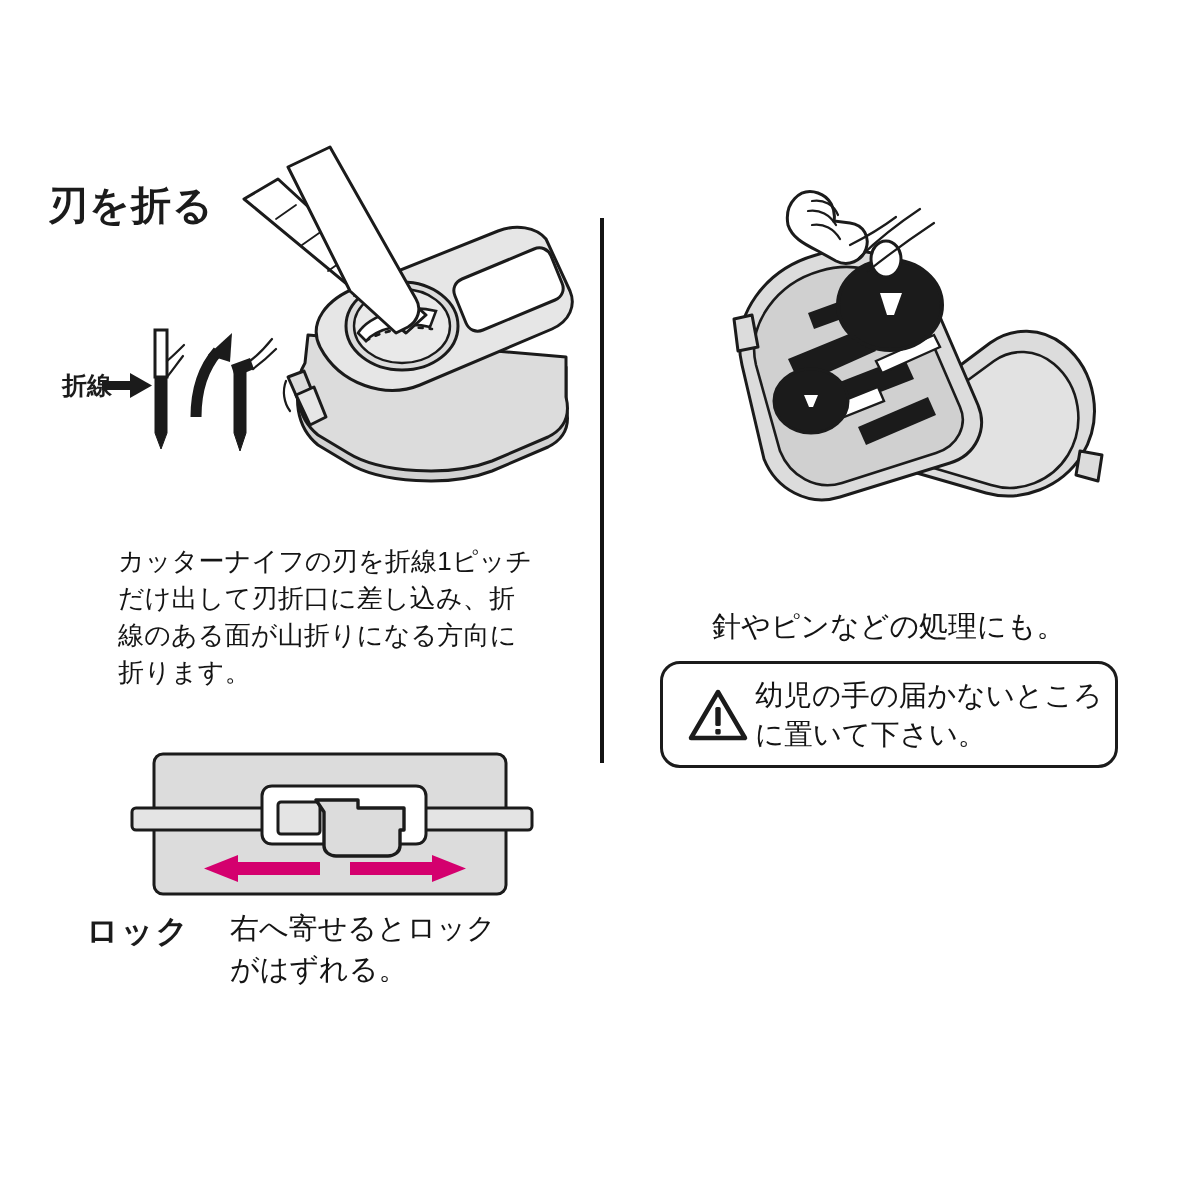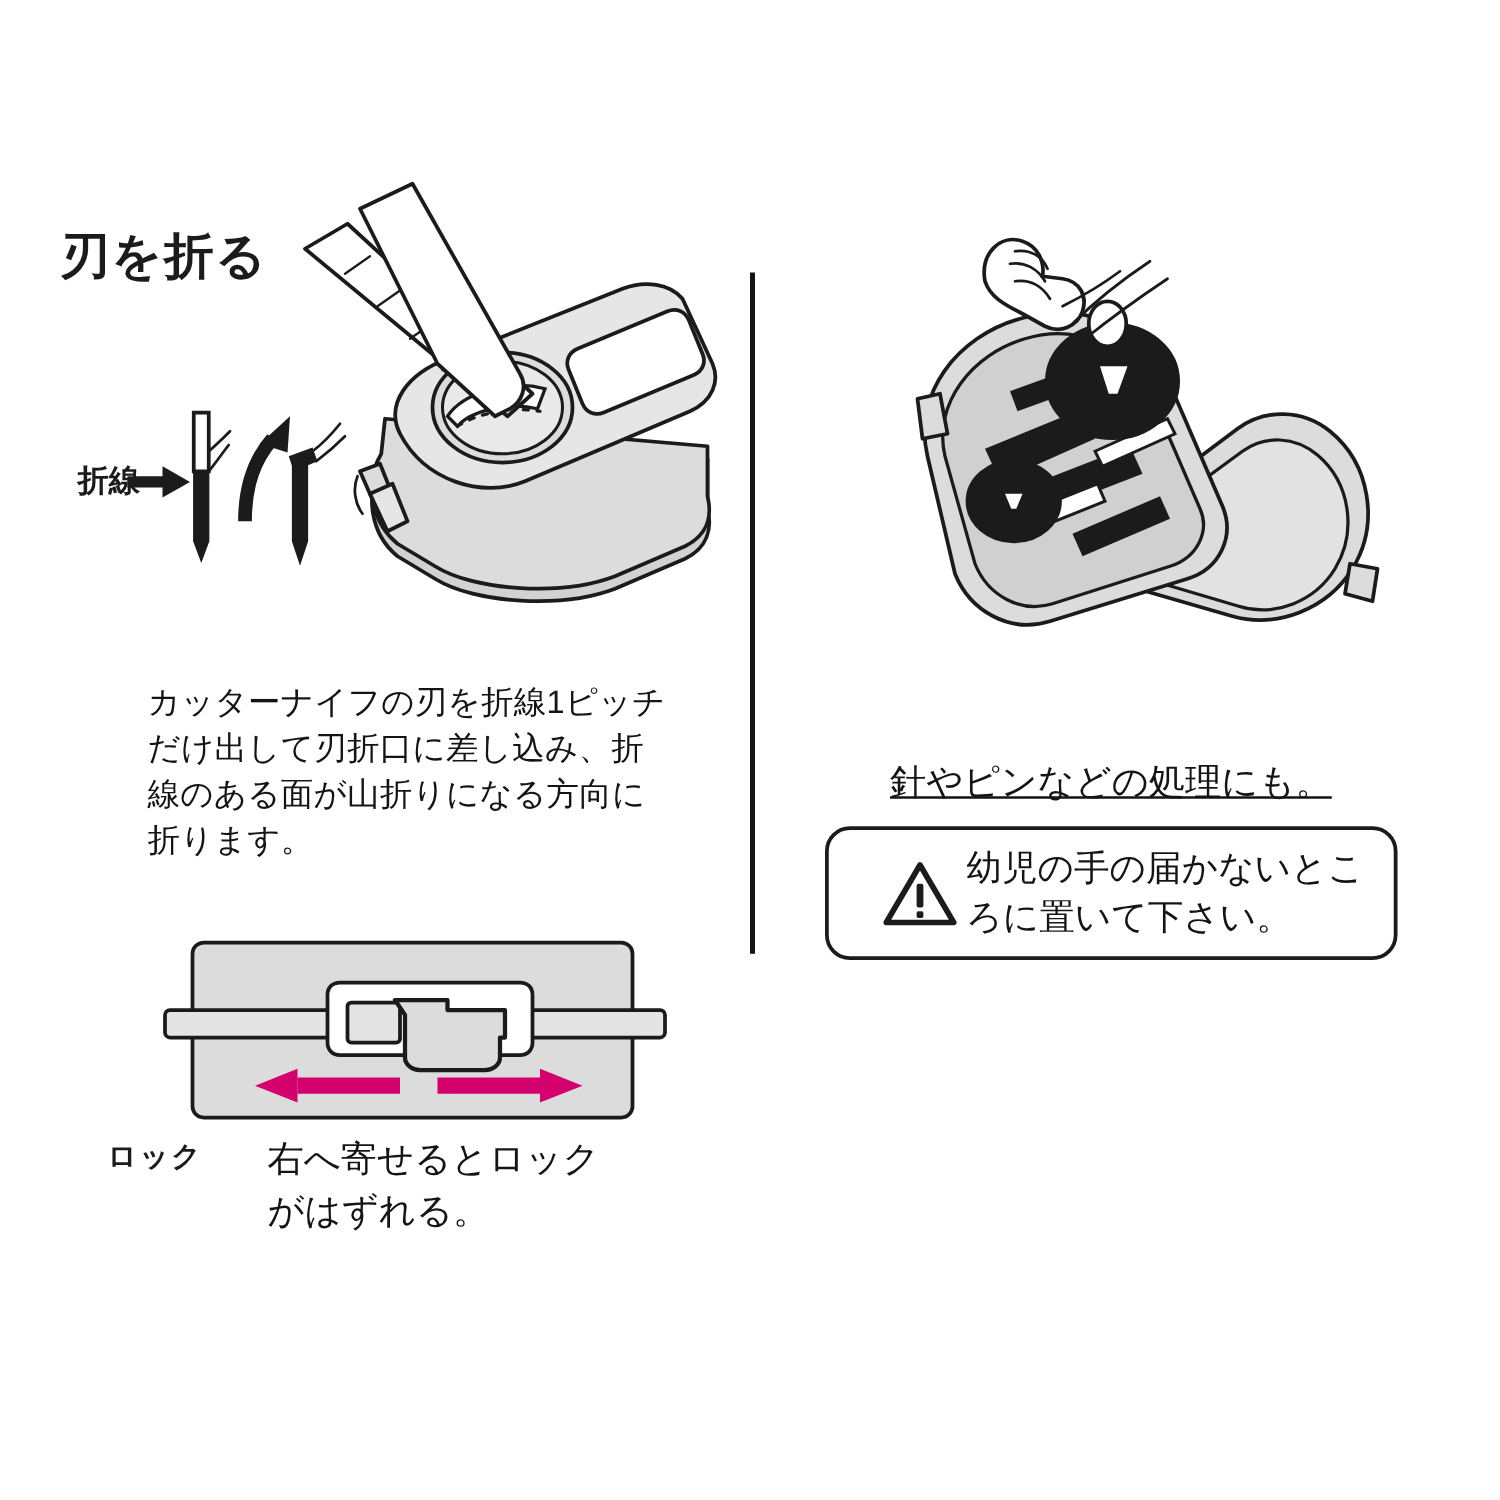--- a/index.html
+++ b/index.html
@@ -88,7 +88,6 @@
     line-height: 1.4;
     white-space: nowrap;
     color: #141414;
-    text-decoration: underline;
   }
 
   #warning-box {

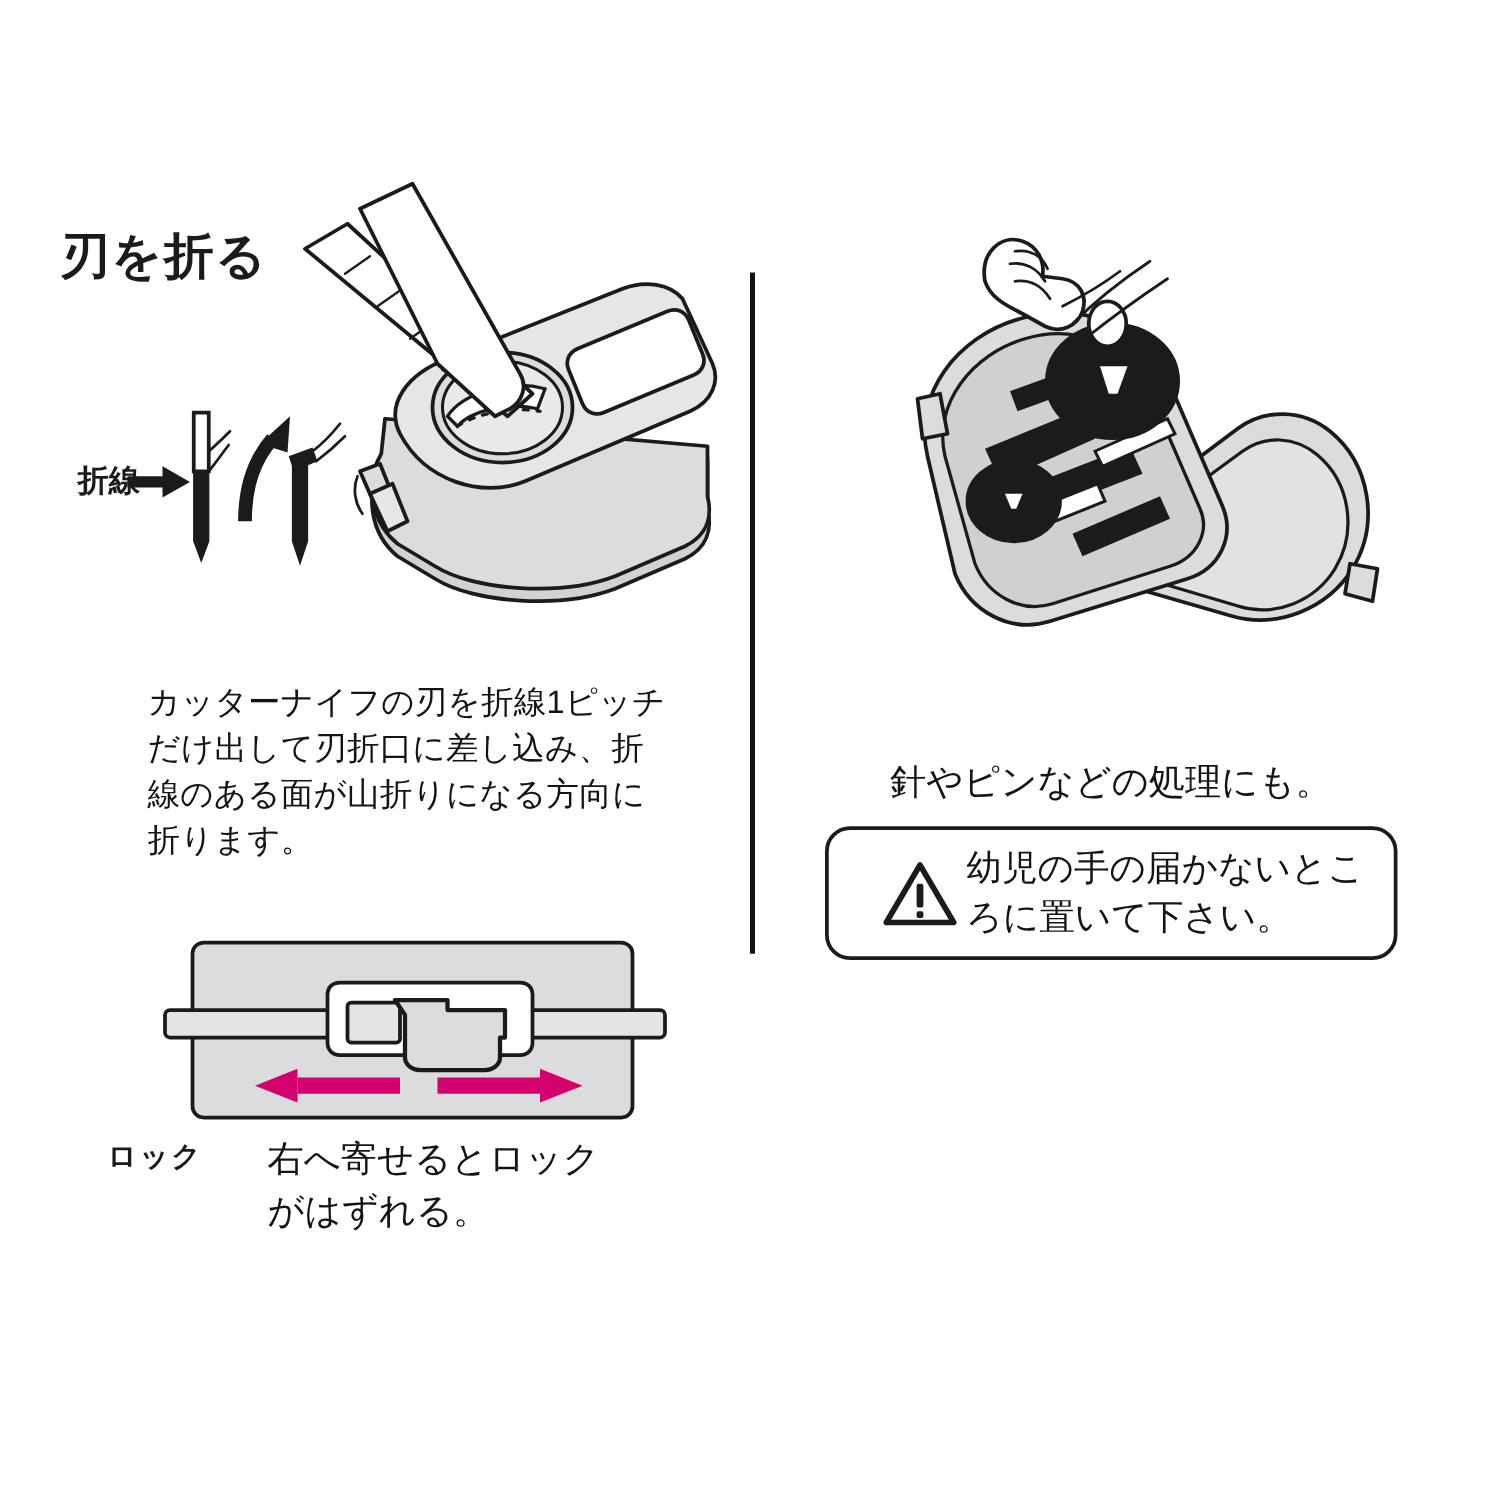--- a/index.html
+++ b/index.html
@@ -105,8 +105,7 @@
     inset: 0;
     display: flex;
     align-items: center;
-    padding-left: 10px;
-    margin-left: 32px;
+    padding-left: 24px;
   }
   #warning-triangle {
     flex: 0 0 auto;

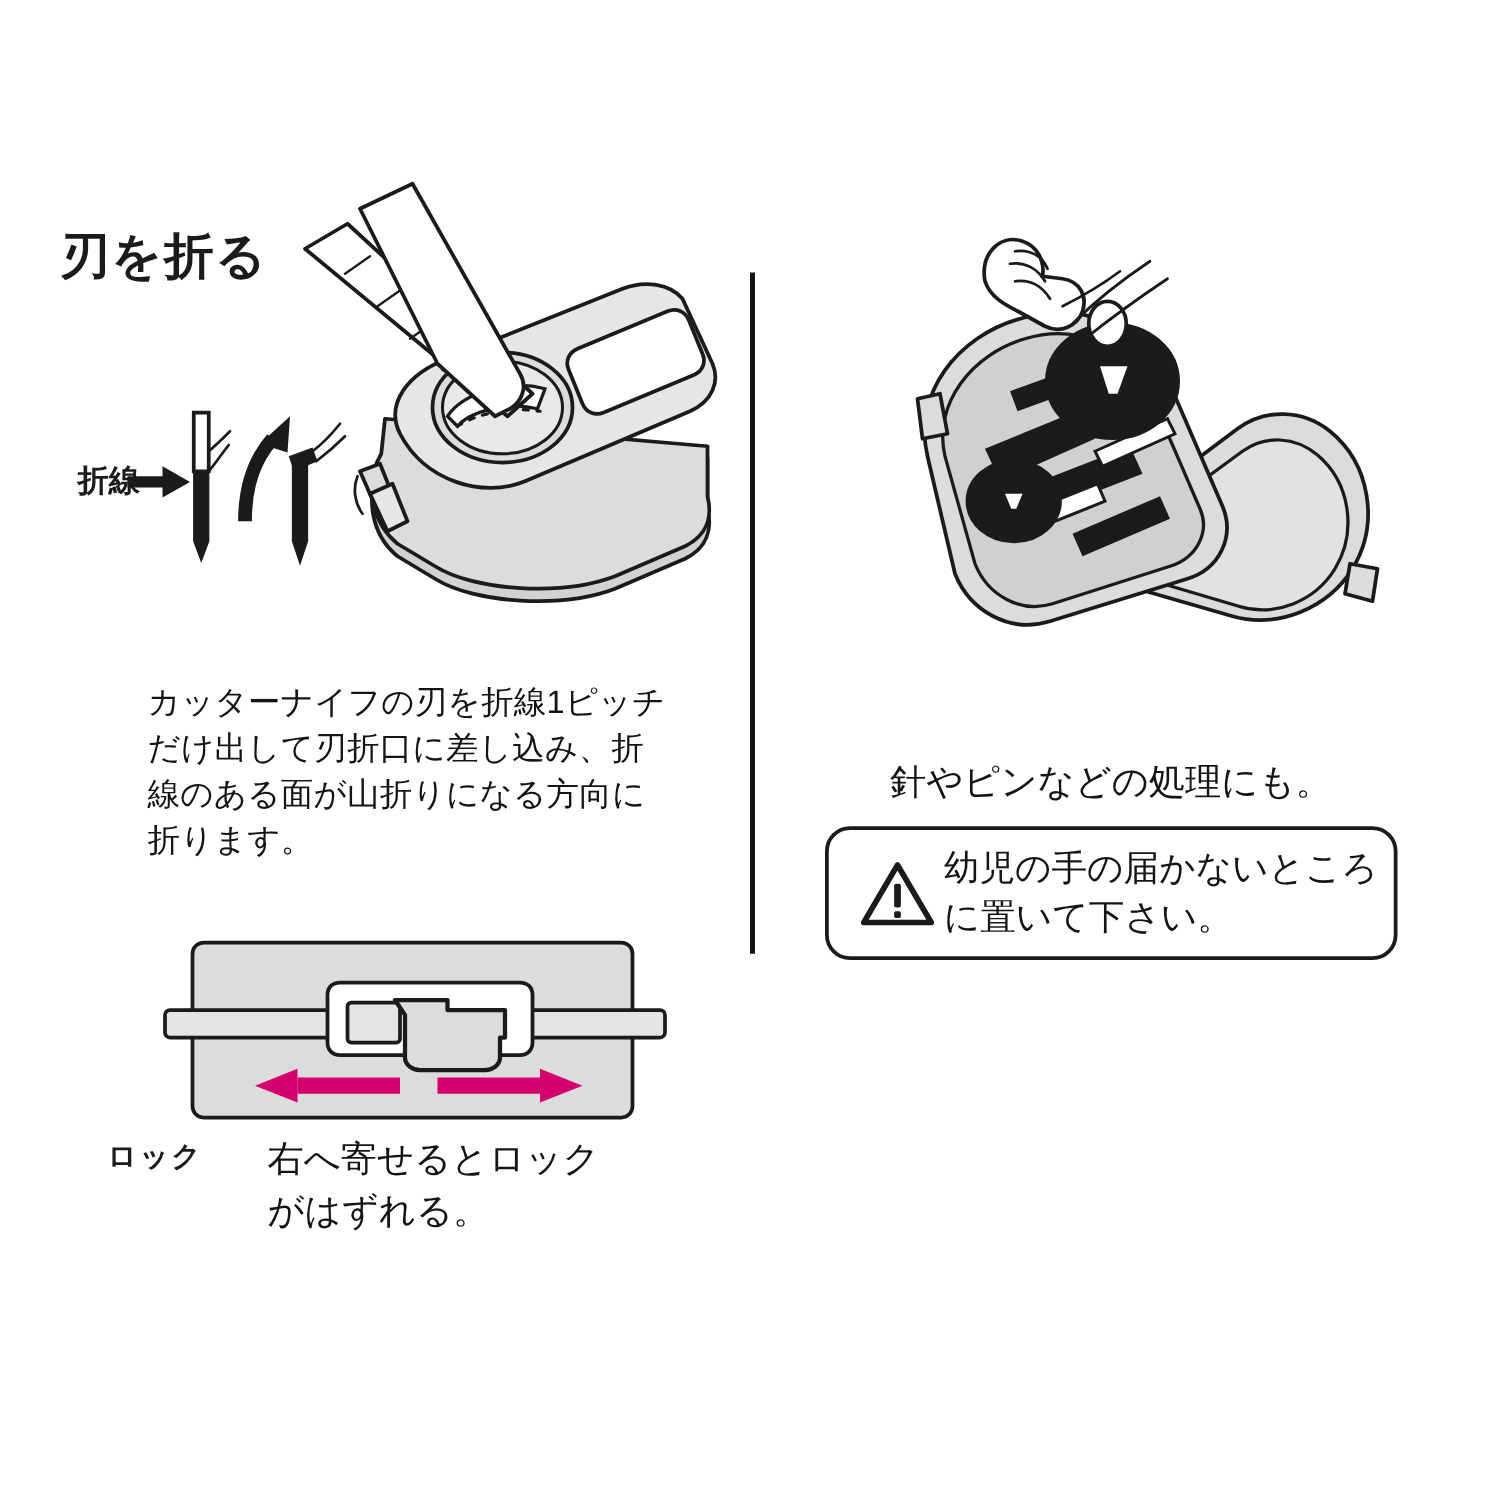--- a/index.html
+++ b/index.html
@@ -56,7 +56,7 @@
   #lock-label {
     left: 86px;
     top: 910px;
-    font-size: 23px;
+    font-size: 32px;
     font-weight: bold;
     letter-spacing: 2px;
     white-space: nowrap;

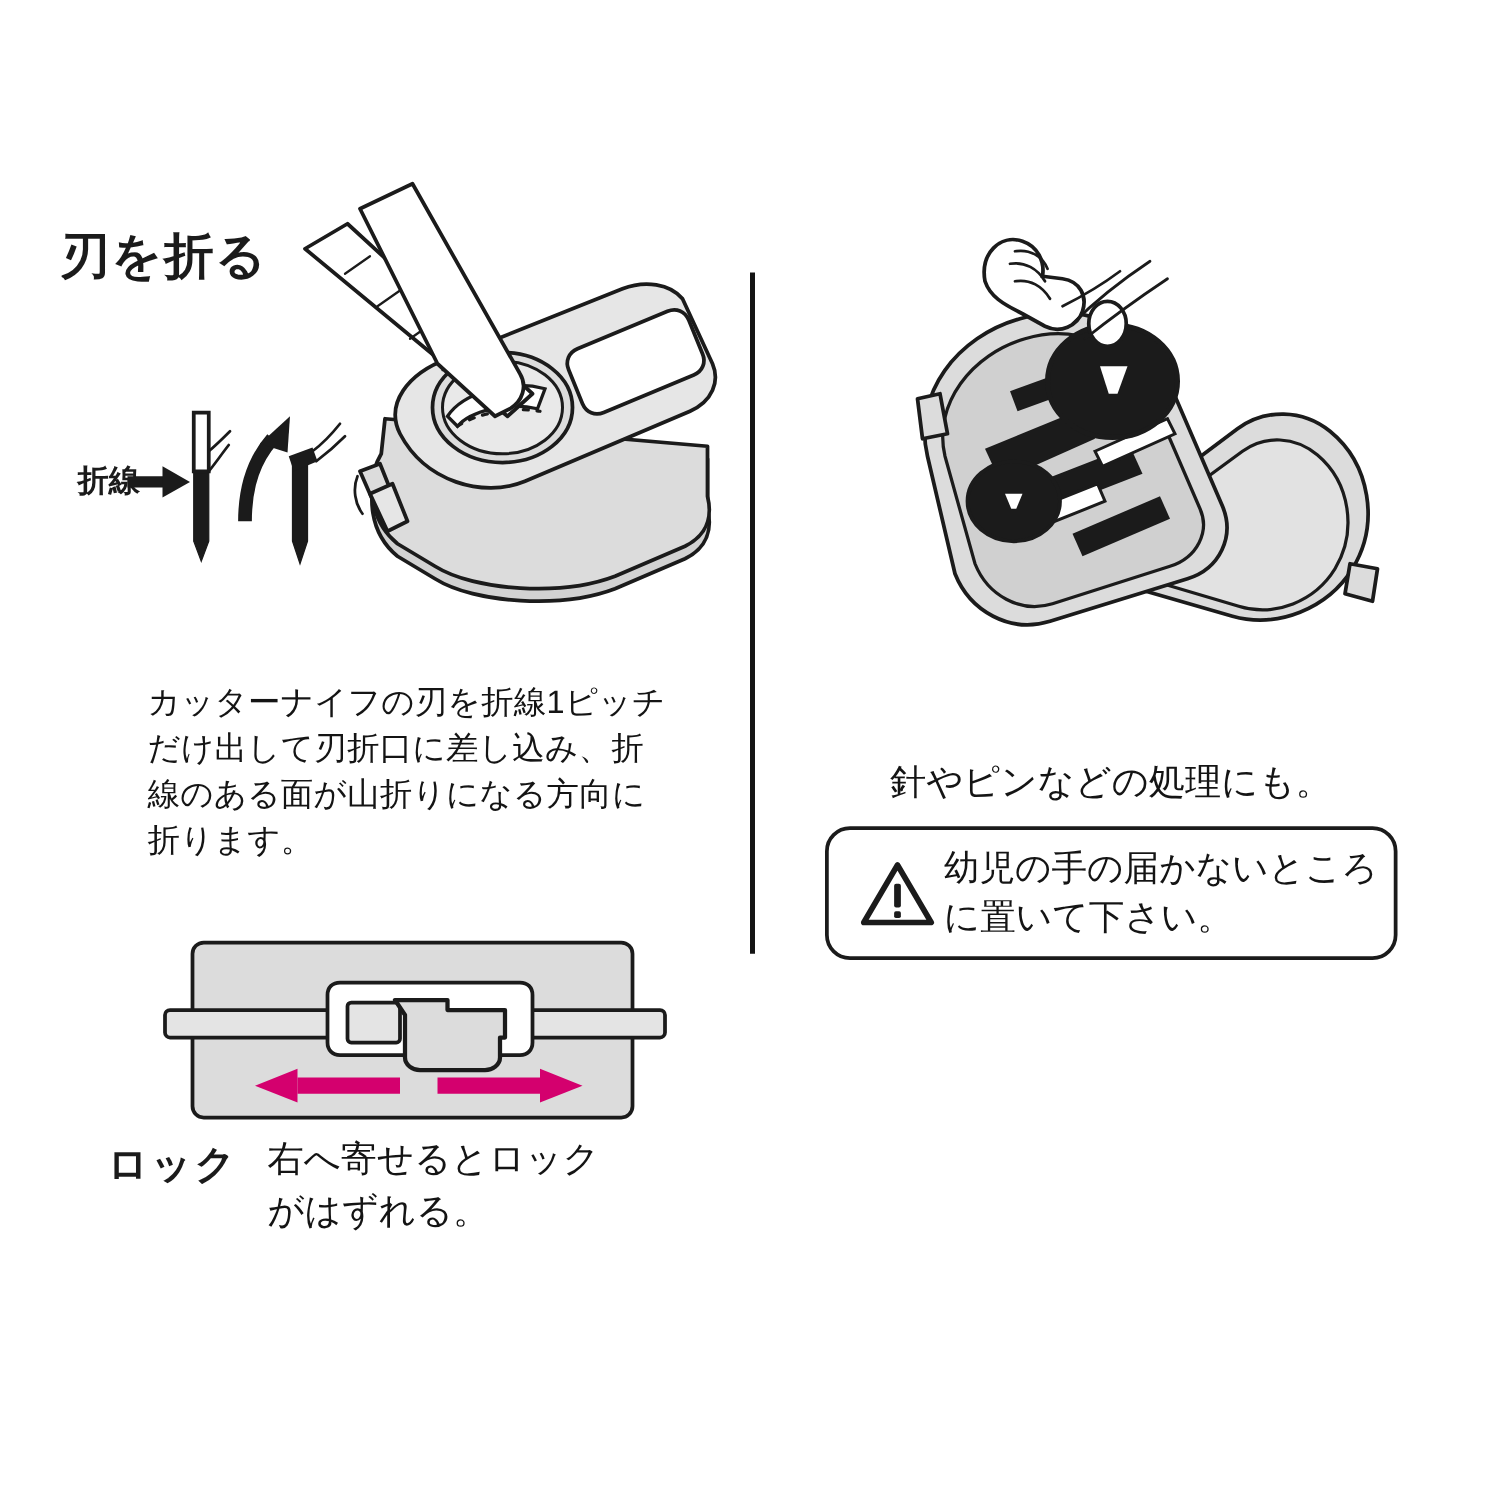--- a/index.html
+++ b/index.html
@@ -63,7 +63,7 @@
   }
 
   #lock-text {
-    left: 214px;
+    left: 230px;
     top: 908px;
     width: 290px;
     font-size: 29px;

